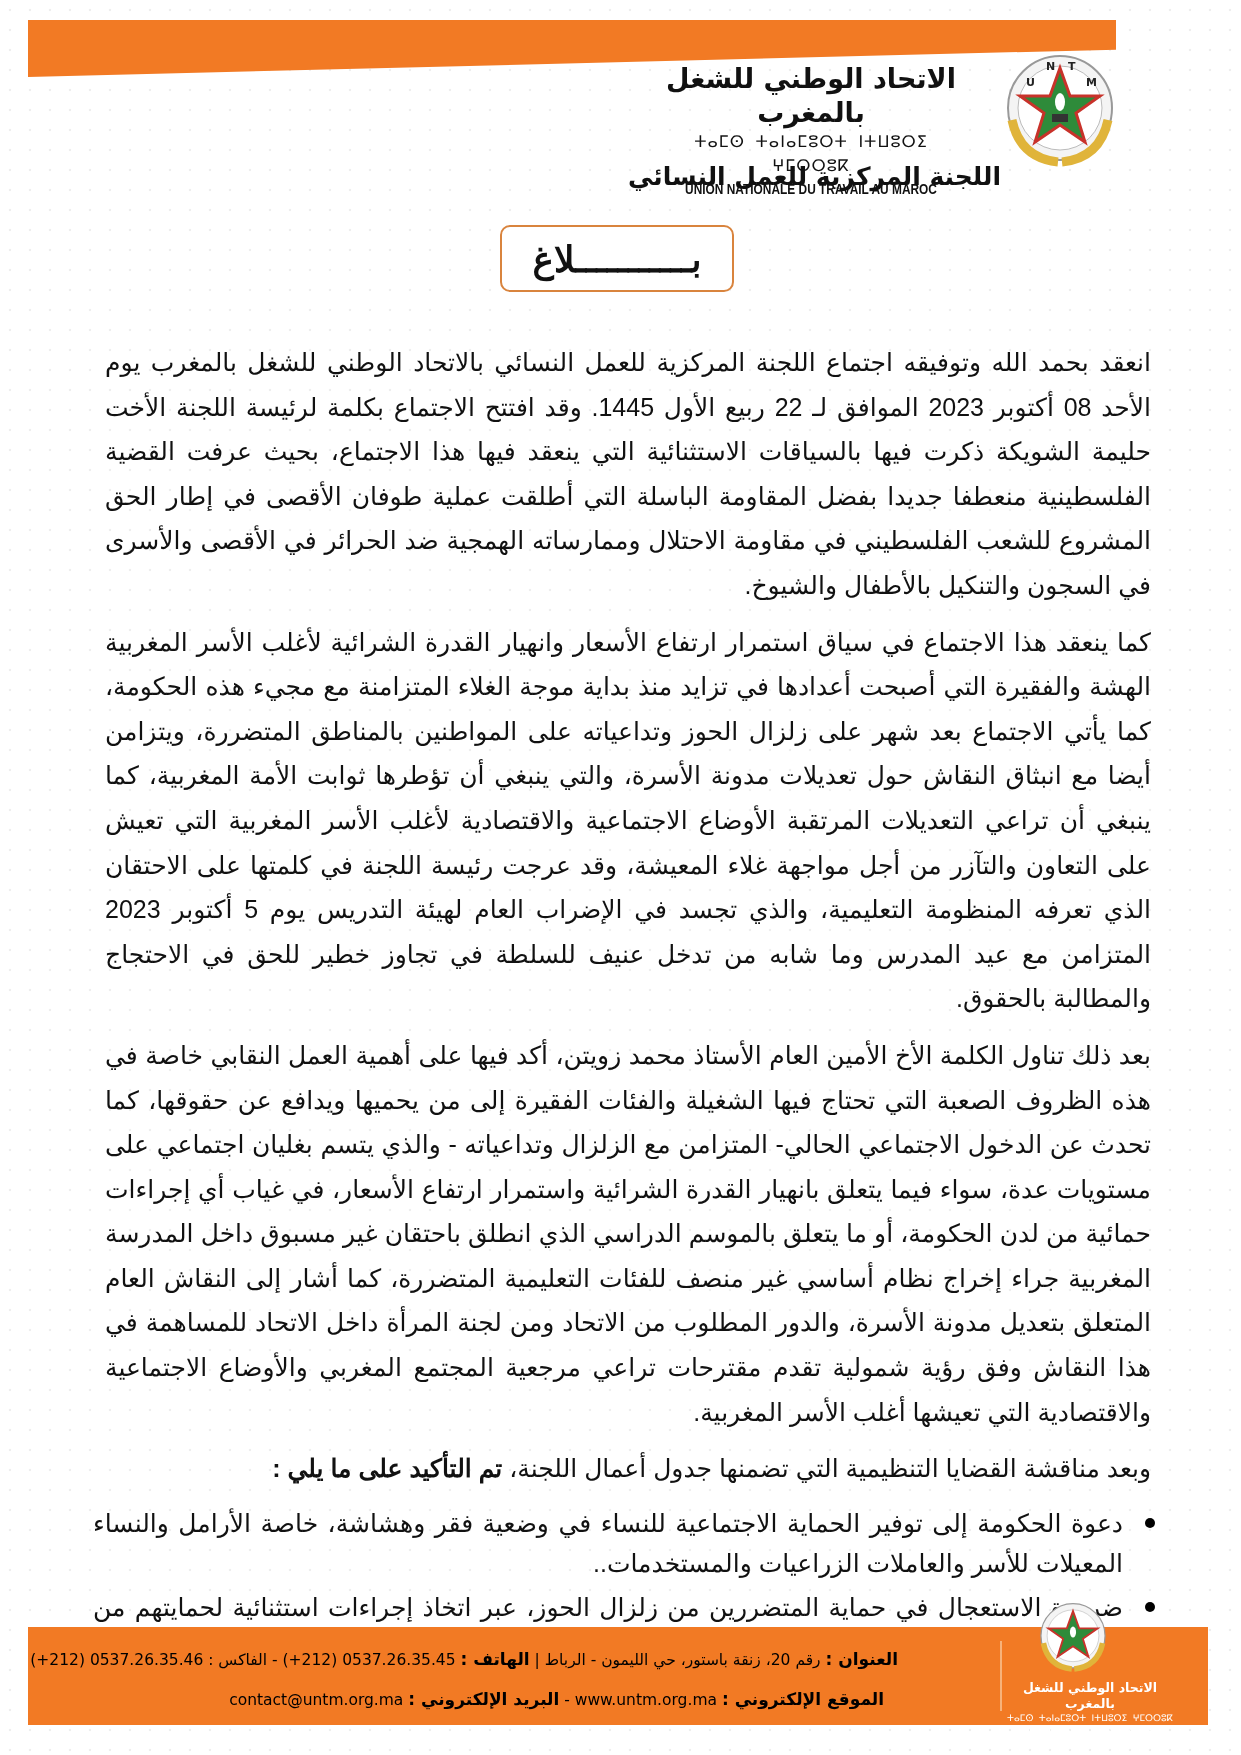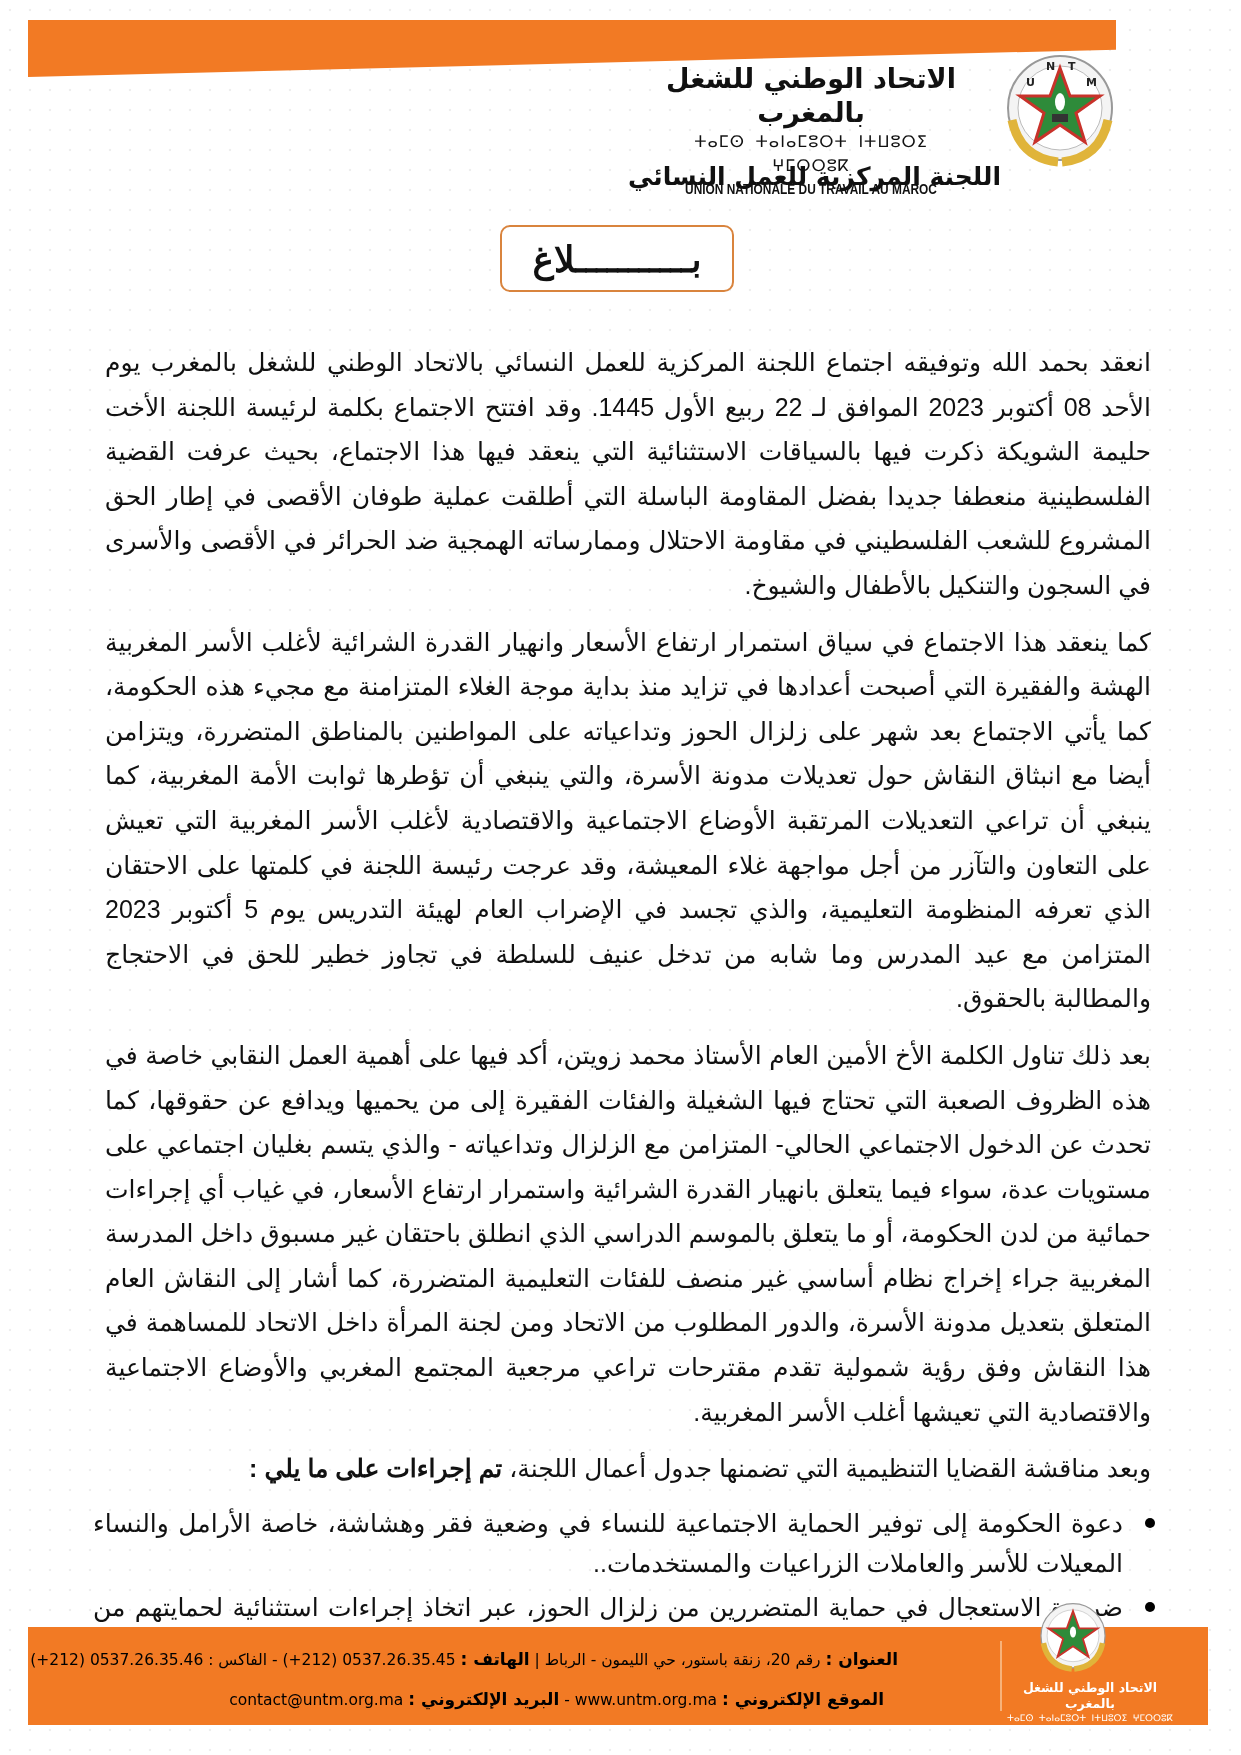--- a/index.html
+++ b/index.html
@@ -102,7 +102,7 @@
   <p>انعقد بحمد الله وتوفيقه اجتماع اللجنة المركزية للعمل النسائي بالاتحاد الوطني للشغل بالمغرب يوم الأحد 08 أكتوبر 2023 الموافق لـ 22 ربيع الأول 1445. وقد افتتح الاجتماع بكلمة لرئيسة اللجنة الأخت حليمة الشويكة ذكرت فيها بالسياقات الاستثنائية التي ينعقد فيها هذا الاجتماع، بحيث عرفت القضية الفلسطينية منعطفا جديدا بفضل المقاومة الباسلة التي أطلقت عملية طوفان الأقصى في إطار الحق المشروع للشعب الفلسطيني في مقاومة الاحتلال وممارساته الهمجية ضد الحرائر في الأقصى والأسرى في السجون والتنكيل بالأطفال والشيوخ.</p>
   <p>كما ينعقد هذا الاجتماع في سياق استمرار ارتفاع الأسعار وانهيار القدرة الشرائية لأغلب الأسر المغربية الهشة والفقيرة التي أصبحت أعدادها في تزايد منذ بداية موجة الغلاء المتزامنة مع مجيء هذه الحكومة، كما يأتي الاجتماع بعد شهر على زلزال الحوز وتداعياته على المواطنين بالمناطق المتضررة، ويتزامن أيضا مع انبثاق النقاش حول تعديلات مدونة الأسرة، والتي ينبغي أن تؤطرها ثوابت الأمة المغربية، كما ينبغي أن تراعي التعديلات المرتقبة الأوضاع الاجتماعية والاقتصادية لأغلب الأسر المغربية التي تعيش على التعاون والتآزر من أجل مواجهة غلاء المعيشة، وقد عرجت رئيسة اللجنة في كلمتها على الاحتقان الذي تعرفه المنظومة التعليمية، والذي تجسد في الإضراب العام لهيئة التدريس يوم 5 أكتوبر 2023 المتزامن مع عيد المدرس وما شابه من تدخل عنيف للسلطة في تجاوز خطير للحق في الاحتجاج والمطالبة بالحقوق.</p>
   <p>بعد ذلك تناول الكلمة الأخ الأمين العام الأستاذ محمد زويتن، أكد فيها على أهمية العمل النقابي خاصة في هذه الظروف الصعبة التي تحتاج فيها الشغيلة والفئات الفقيرة إلى من يحميها ويدافع عن حقوقها، كما تحدث عن الدخول الاجتماعي الحالي- المتزامن مع الزلزال وتداعياته - والذي يتسم بغليان اجتماعي على مستويات عدة، سواء فيما يتعلق بانهيار القدرة الشرائية واستمرار ارتفاع الأسعار، في غياب أي إجراءات حمائية من لدن الحكومة، أو ما يتعلق بالموسم الدراسي الذي انطلق باحتقان غير مسبوق داخل المدرسة المغربية جراء إخراج نظام أساسي غير منصف للفئات التعليمية المتضررة، كما أشار إلى النقاش العام المتعلق بتعديل مدونة الأسرة، والدور المطلوب من الاتحاد ومن لجنة المرأة داخل الاتحاد للمساهمة في هذا النقاش وفق رؤية شمولية تقدم مقترحات تراعي مرجعية المجتمع المغربي والأوضاع الاجتماعية والاقتصادية التي تعيشها أغلب الأسر المغربية.</p>
-  <p><span>وبعد مناقشة القضايا التنظيمية التي تضمنها جدول أعمال اللجنة، </span><span class="strong">تم إجراءات على ما يلي :</span></p>
+  <p><span>وبعد مناقشة القضايا التنظيمية التي تضمنها جدول أعمال اللجنة، </span><span class="strong">تم التأكيد على ما يلي :</span></p>
   <ul>
     <li>دعوة الحكومة إلى توفير الحماية الاجتماعية للنساء في وضعية فقر وهشاشة، خاصة الأرامل والنساء المعيلات للأسر والعاملات الزراعيات والمستخدمات..</li>
     <li>ضرورة الاستعجال في حماية المتضررين من زلزال الحوز، عبر اتخاذ إجراءات استثنائية لحمايتهم من موجة البرد القارس التي يرتقب أن تعرفها تلك المناطق في الأيام القليلة المقبلة. وتعويضهم عن مختلف الخسائر التي تعرضوا لها جراء الزلزال.</li>

